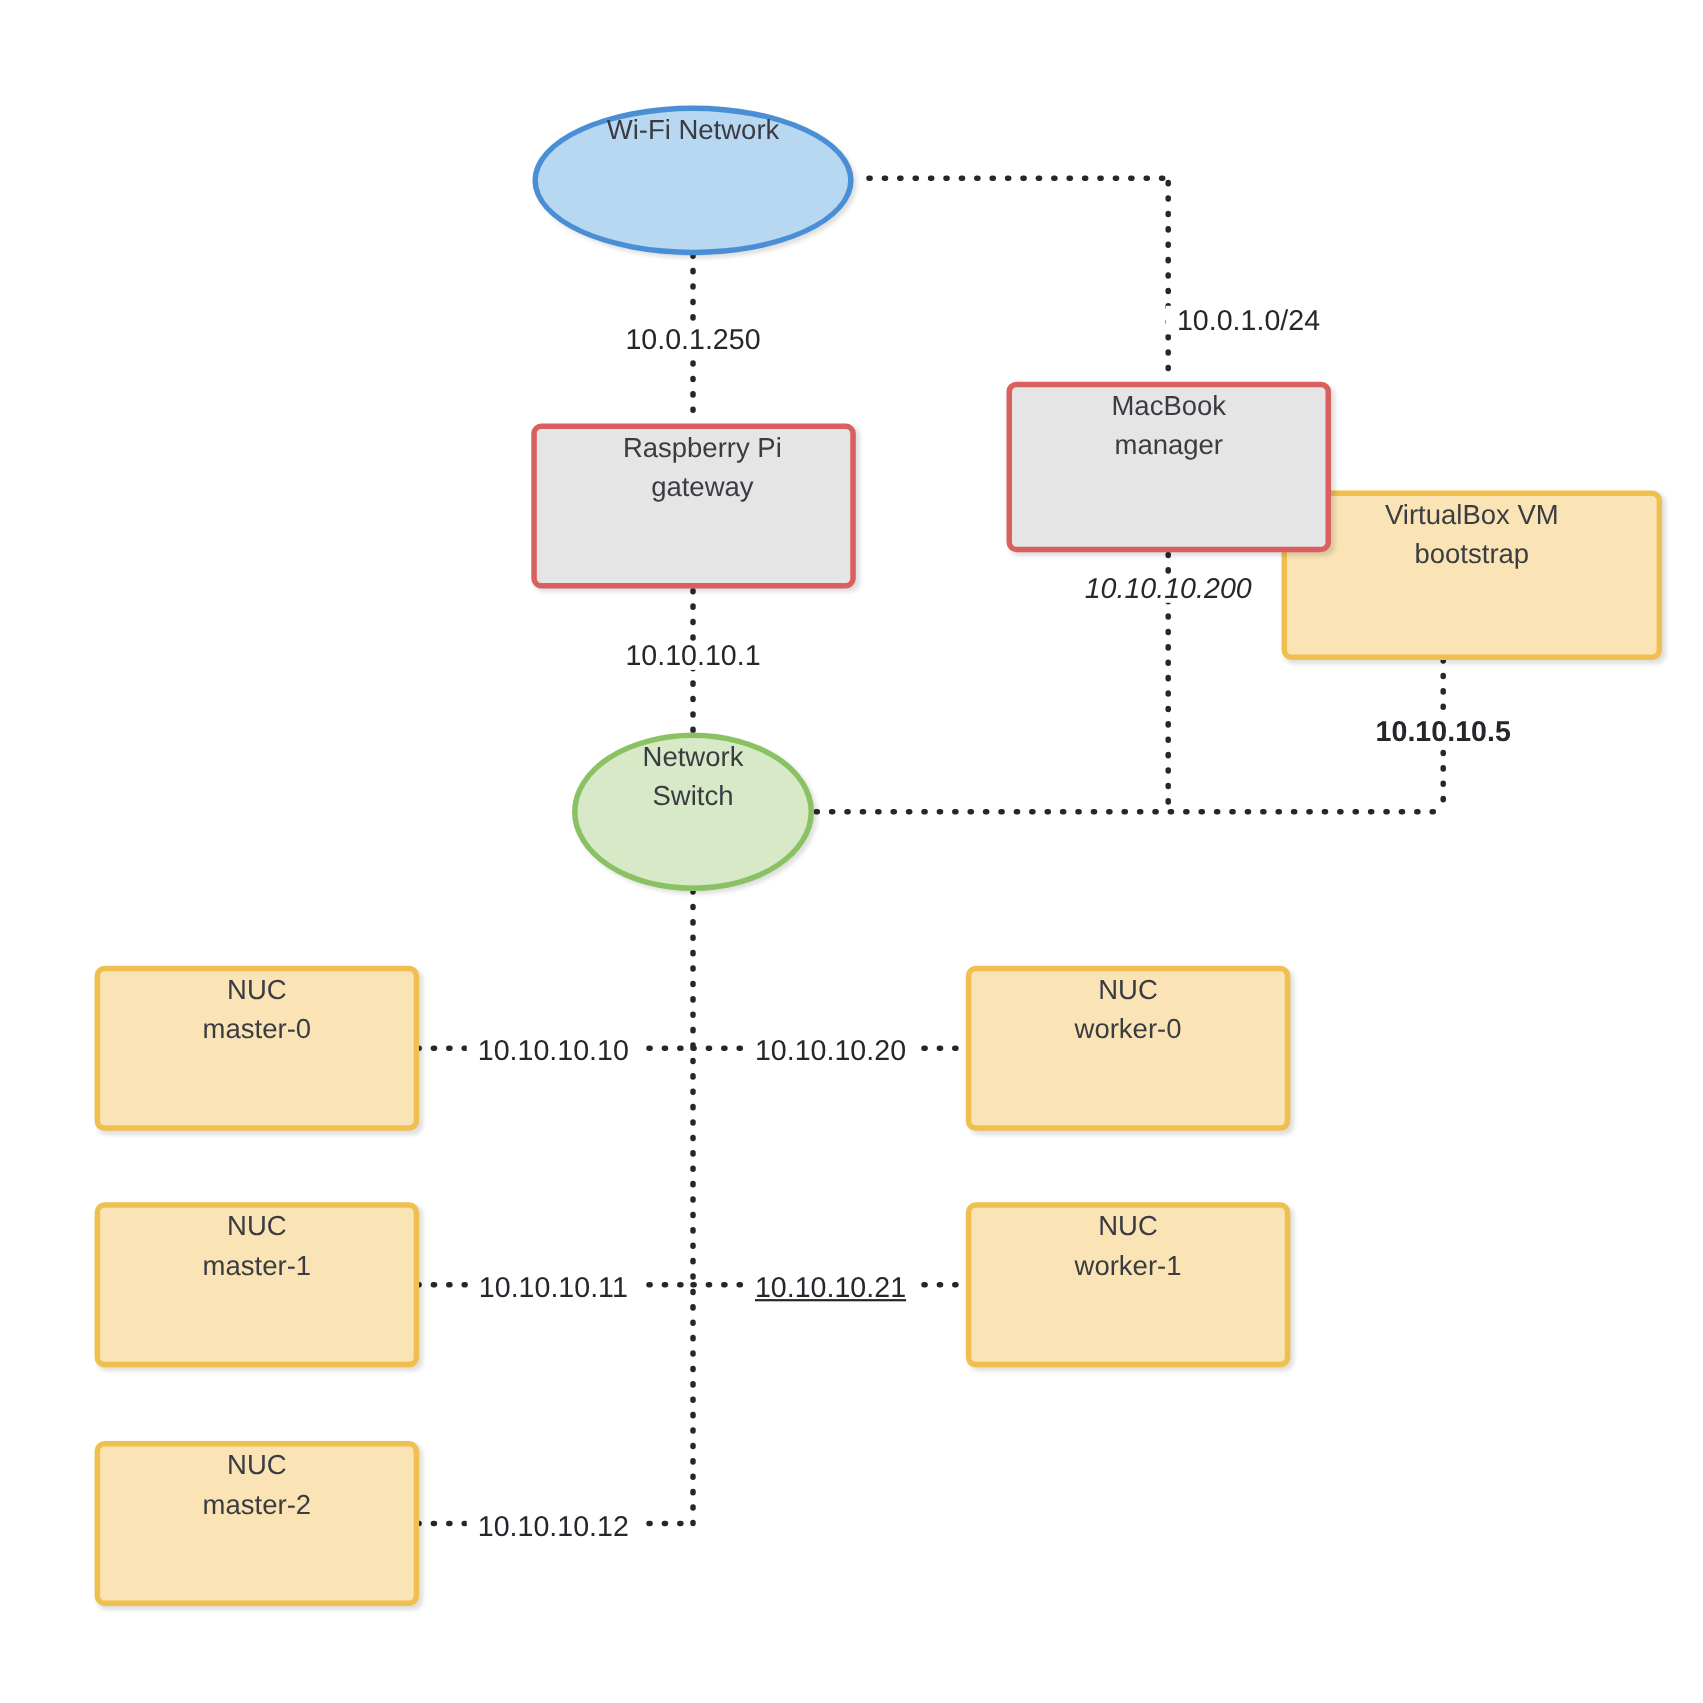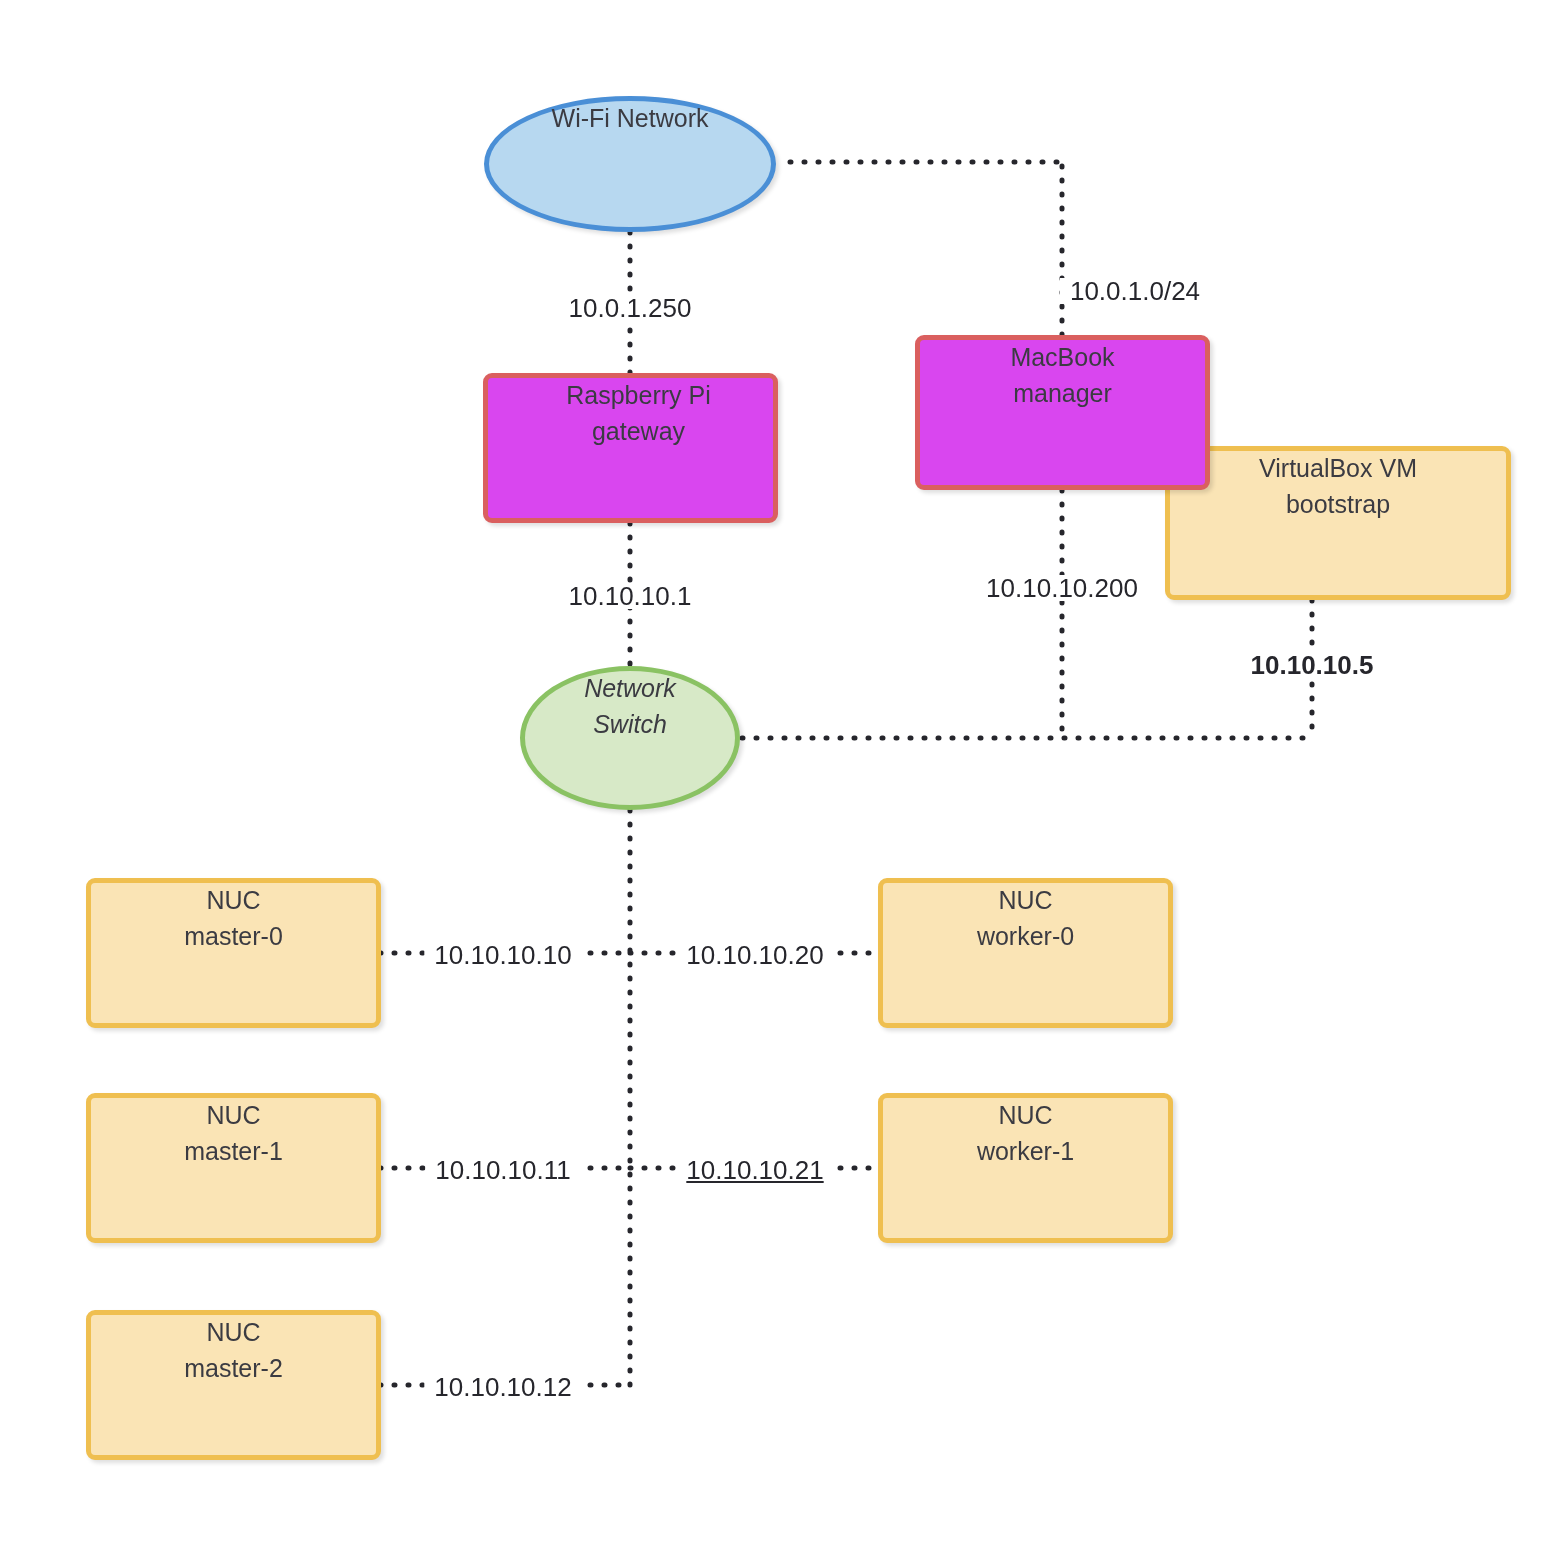--- a/index.html
+++ b/index.html
@@ -56,7 +56,7 @@
     border-width: 5px;
   }
   .blue   { background: #b7d8f0; border-color: #4a8fd6; }
-  .red    { background: #d946ef; border-color: #da5f5f; }
+  .red    { background: #e5e5e5; border-color: #da5f5f; margin-top: 12px; }
   .yellow { background: #fae4b5; border-color: #efbf50; }
   .green  { background: #d7e9c7; border-color: #8ac263; }
 

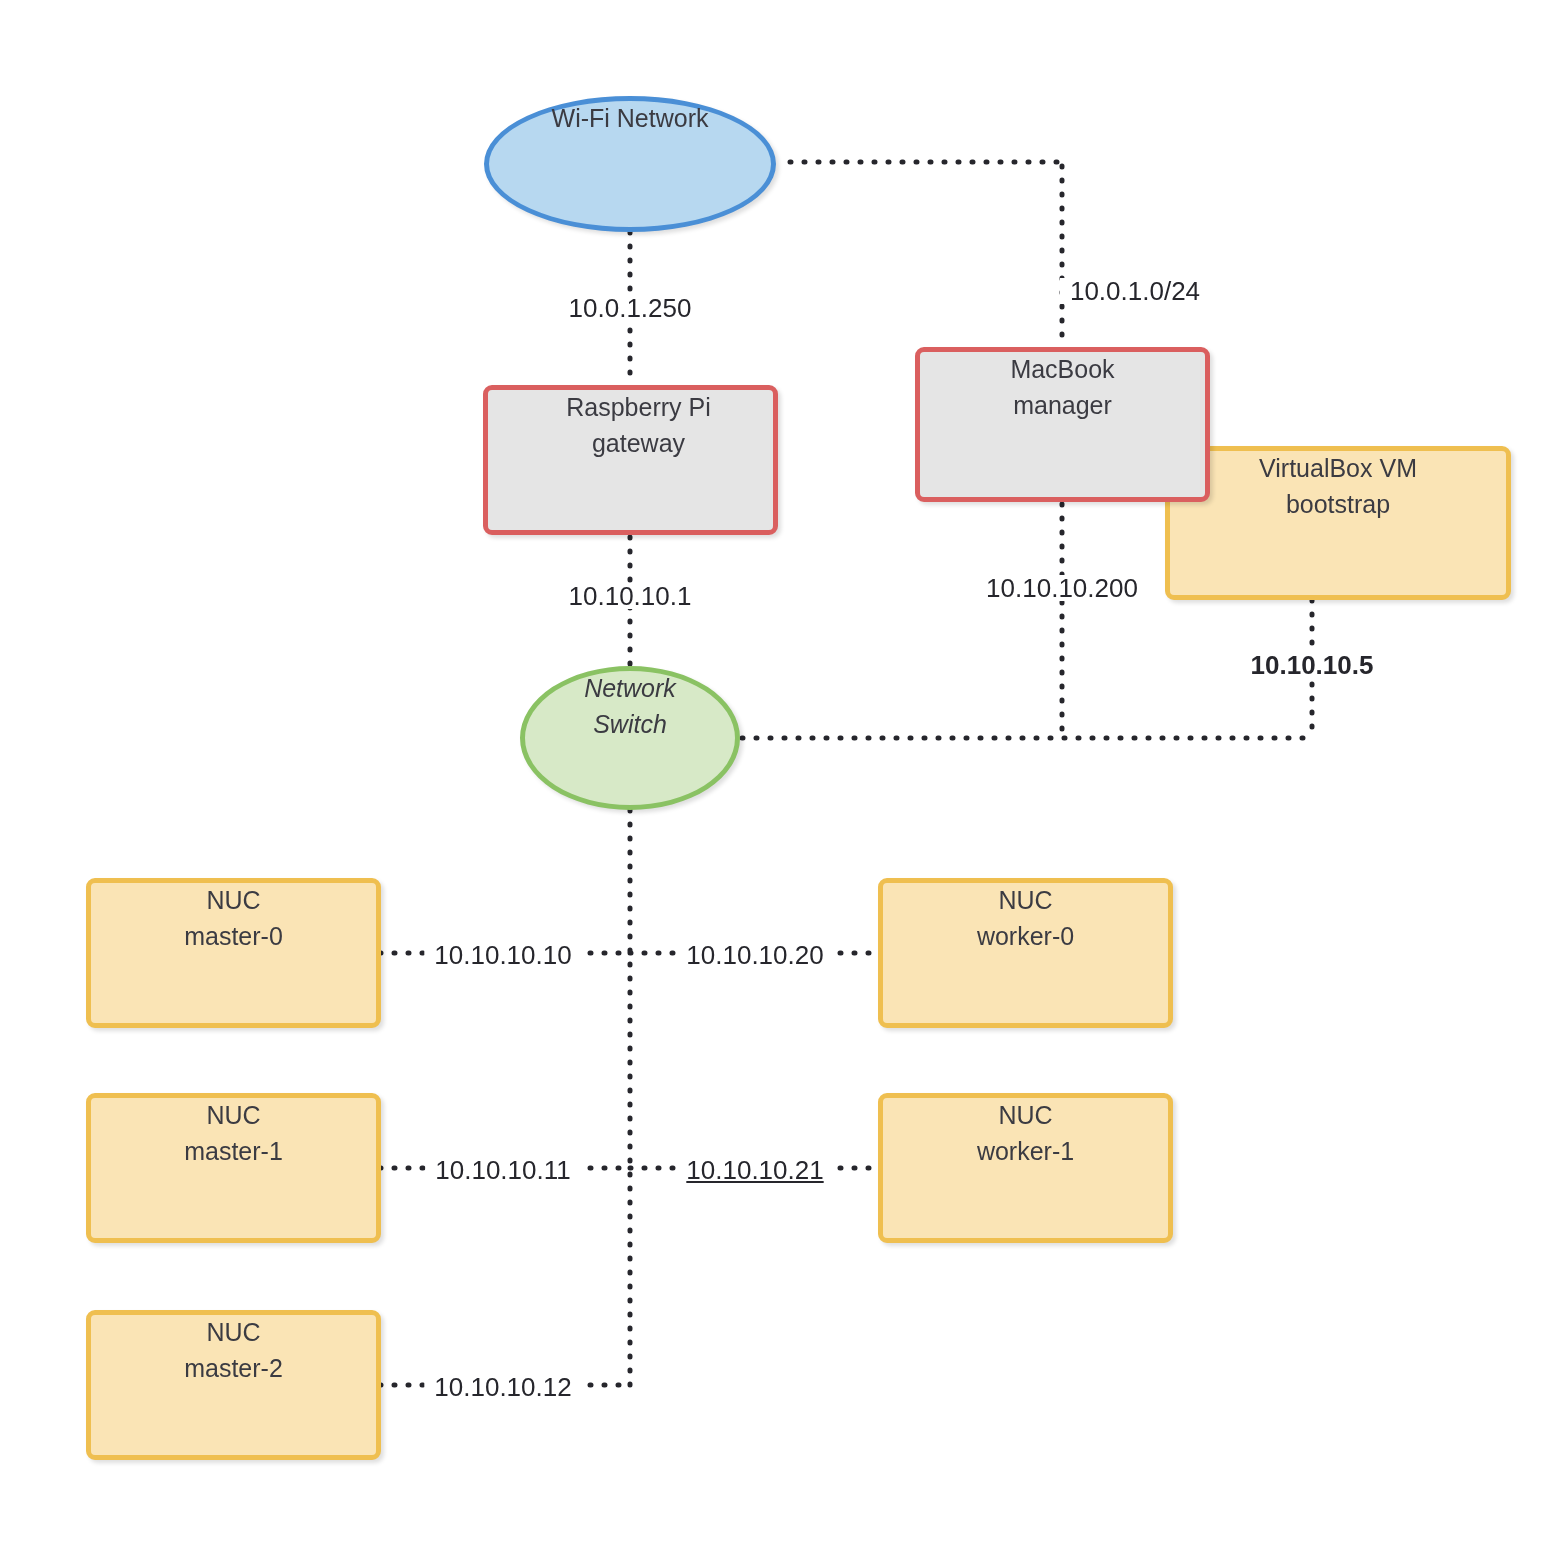--- a/index.html
+++ b/index.html
@@ -158,7 +158,7 @@
 
   <div class="edge-label" style="left:630px; top:596px;">10.10.10.1</div>
 
-  <div class="edge-label" style="left:1062px; top:588px;">10.10.10.200</div>
+  <div class="edge-label" style="left:1062px; top:535px;font-style:italic;">10.10.10.200</div>
 
   <div class="edge-label" style="left:1312px; top:665px;font-weight:bold;">10.10.10.5</div>
 

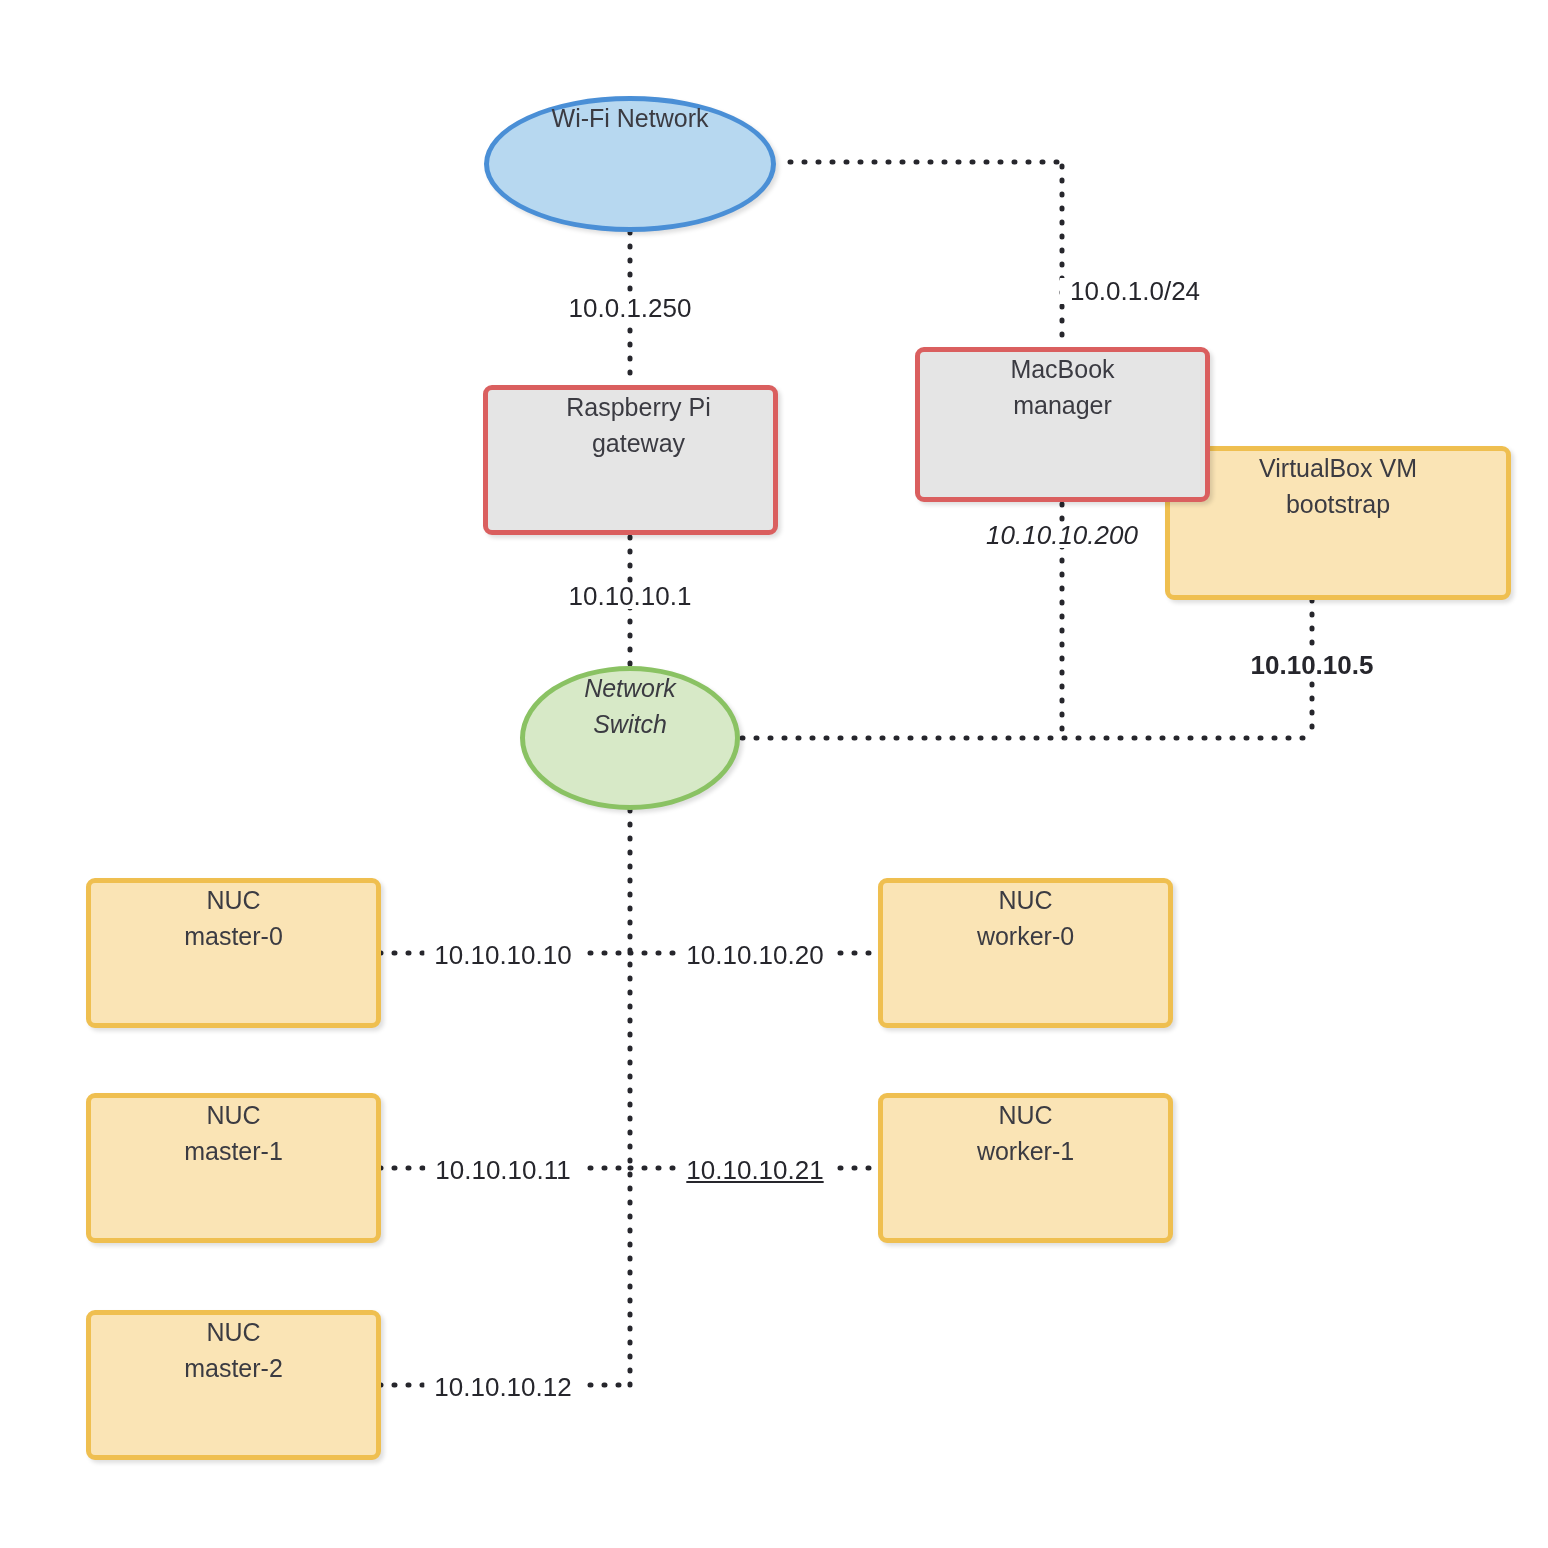--- a/index.html
+++ b/index.html
@@ -122,7 +122,7 @@
     <span class="line2">bootstrap</span>
   </div>
 
-  <div class="node ellipse green" style="left:520px; top:666px; width:220px; height:144px;font-style:italic;">
+  <div class="node ellipse green" style="left:520px; top:666px; width:220px; height:144px;">
     <span class="line1">Network</span>
     <span class="line2">Switch</span>
   </div>

